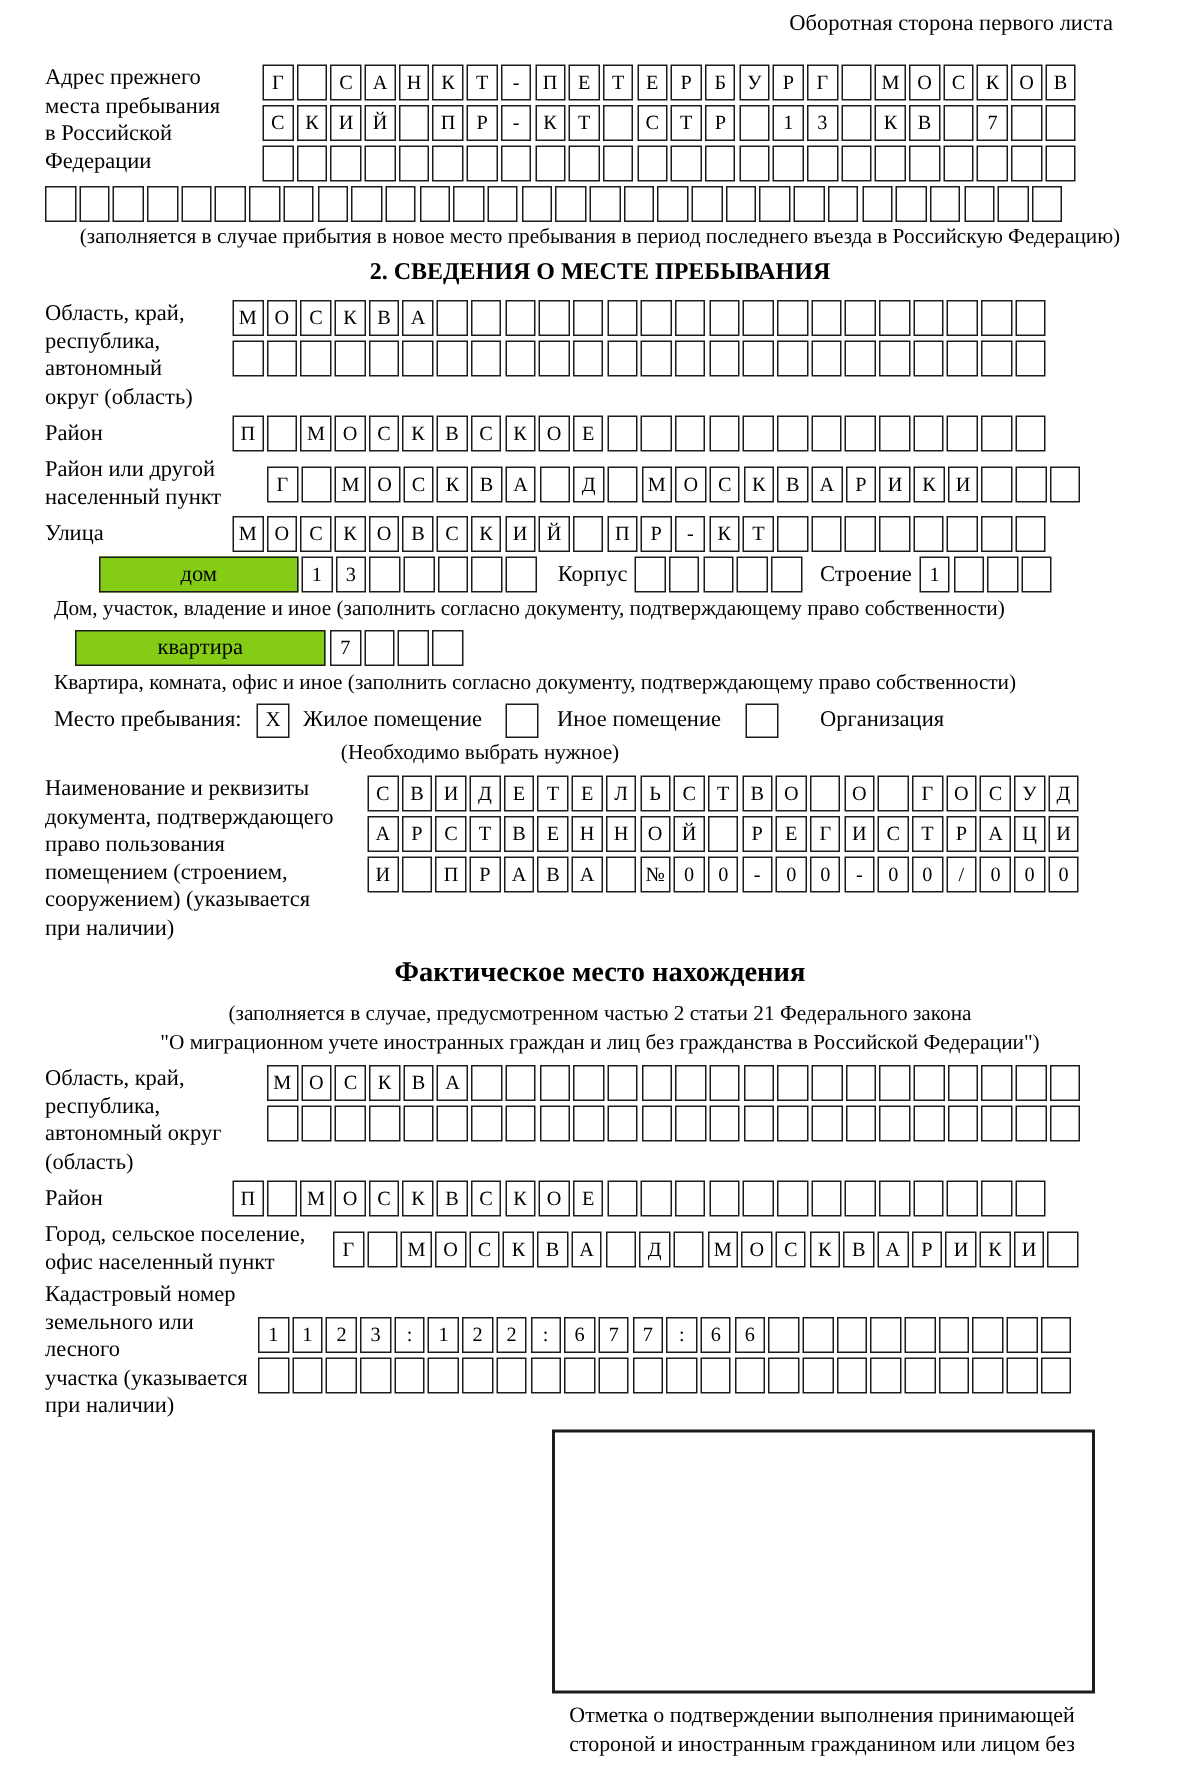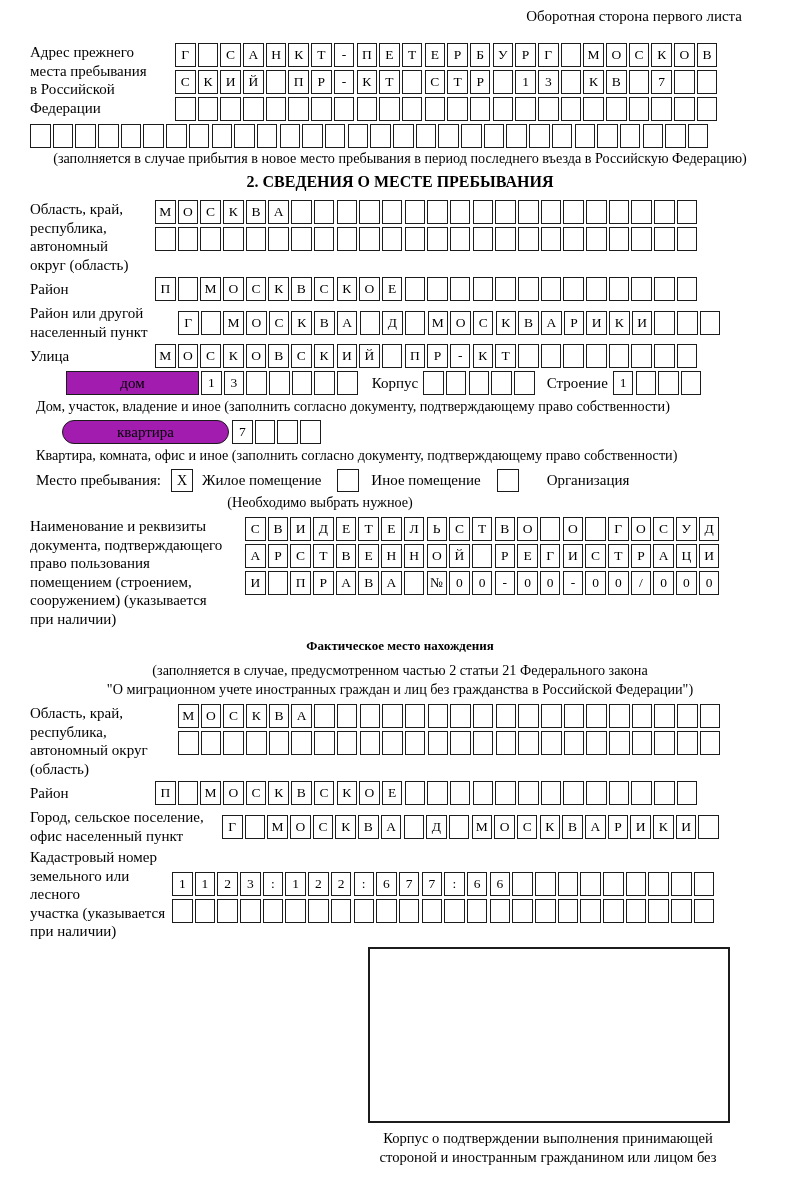--- a/index.html
+++ b/index.html
@@ -25,7 +25,7 @@
   .h3 { font-weight:bold; text-align:center; font-size:13px; margin:10px 0 8px 0; }
 
   .labelbox { border:1.6px solid #1c1c1c; height:22px; display:flex; align-items:center;
-              justify-content:center; font-size:15px; flex-shrink:0; background:#a21caf; }
+              justify-content:center; font-size:15px; flex-shrink:0; background:#84cc16; }
 
   .cb { width:20px; height:21px; border:1.6px solid #1c1c1c; display:flex; align-items:center;
         justify-content:center; font-size:14px; flex-shrink:0; background:#fff; }

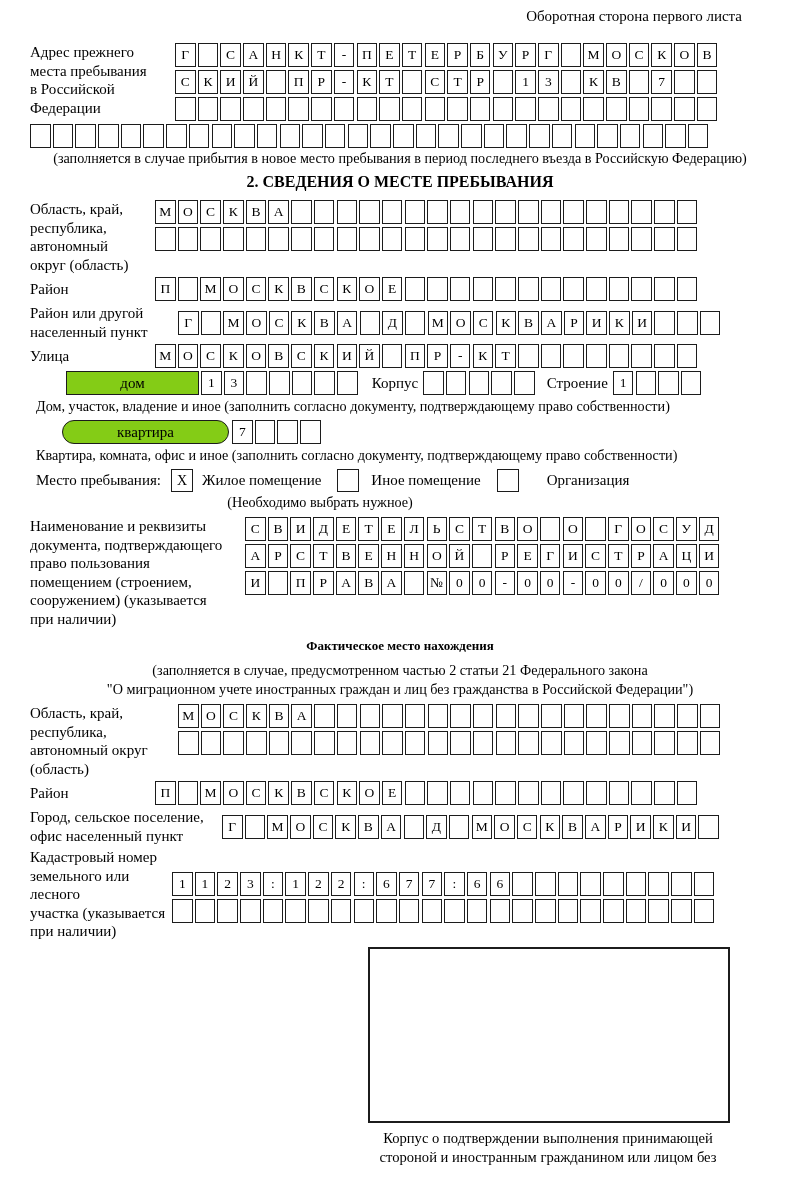--- a/index.html
+++ b/index.html
@@ -354,7 +354,7 @@
   <div class="note-left">Дом, участок, владение и иное (заполнить согласно документу, подтверждающему право собственности)</div>
 
   <div class="frow vcenter">
-    <div class="labelbox" style="width:165px; margin-left:32px;border-radius:12px;">квартира</div>
+    <div class="labelbox" style="width:165px; margin-left:20px;">квартира</div>
     <div class="cellrow" style="margin-left:3px;">
         <span class="cell">7</span>
         <span class="cell"></span>

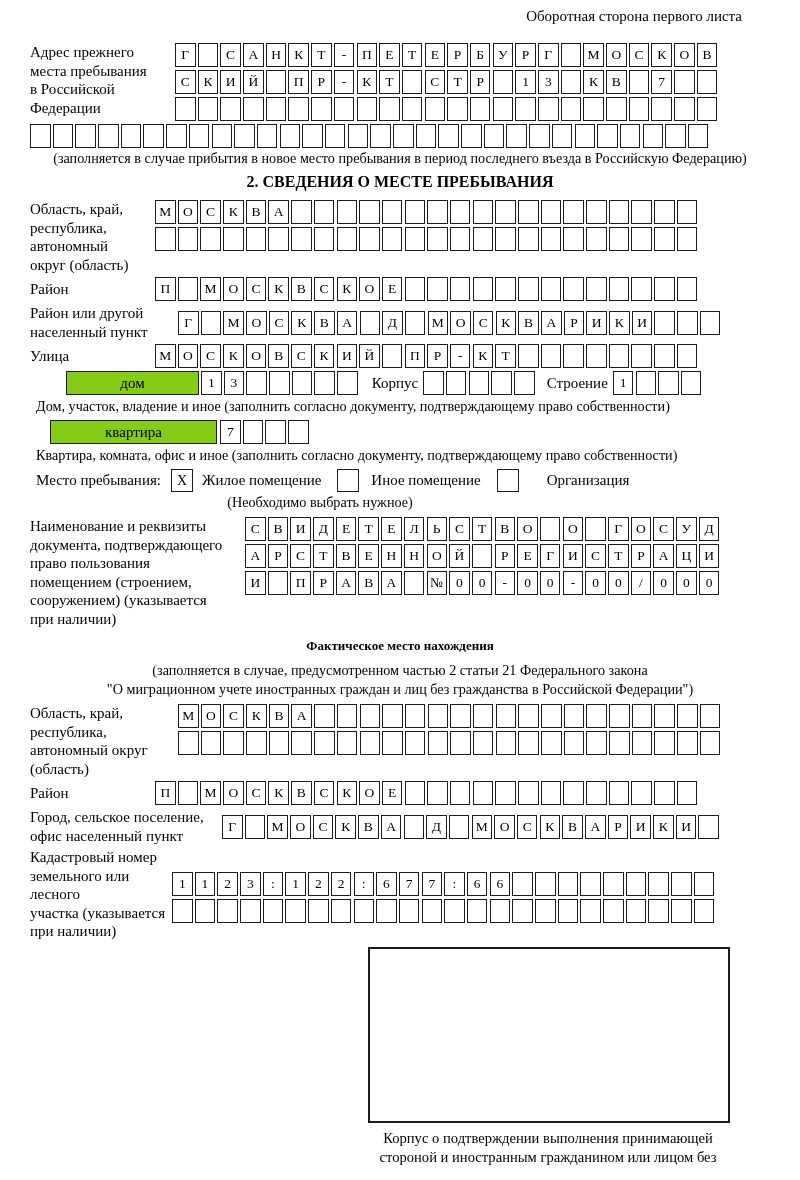--- a/index.html
+++ b/index.html
@@ -22,7 +22,7 @@
   .note { font-size:14.2px; text-align:center; margin:2px 0 6px 0; }
   .note-left { font-size:14.2px; text-align:left; margin:1px 0 5px 6px; }
   .h2 { font-weight:bold; text-align:center; font-size:16px; margin:6px 0 9px 0; }
-  .h3 { font-weight:bold; text-align:center; font-size:13px; margin:10px 0 8px 0; }
+  .h3 { font-weight:bold; text-align:center; font-size:19px; margin:10px 0 8px 0; }
 
   .labelbox { border:1.6px solid #1c1c1c; height:22px; display:flex; align-items:center;
               justify-content:center; font-size:15px; flex-shrink:0; background:#84cc16; }

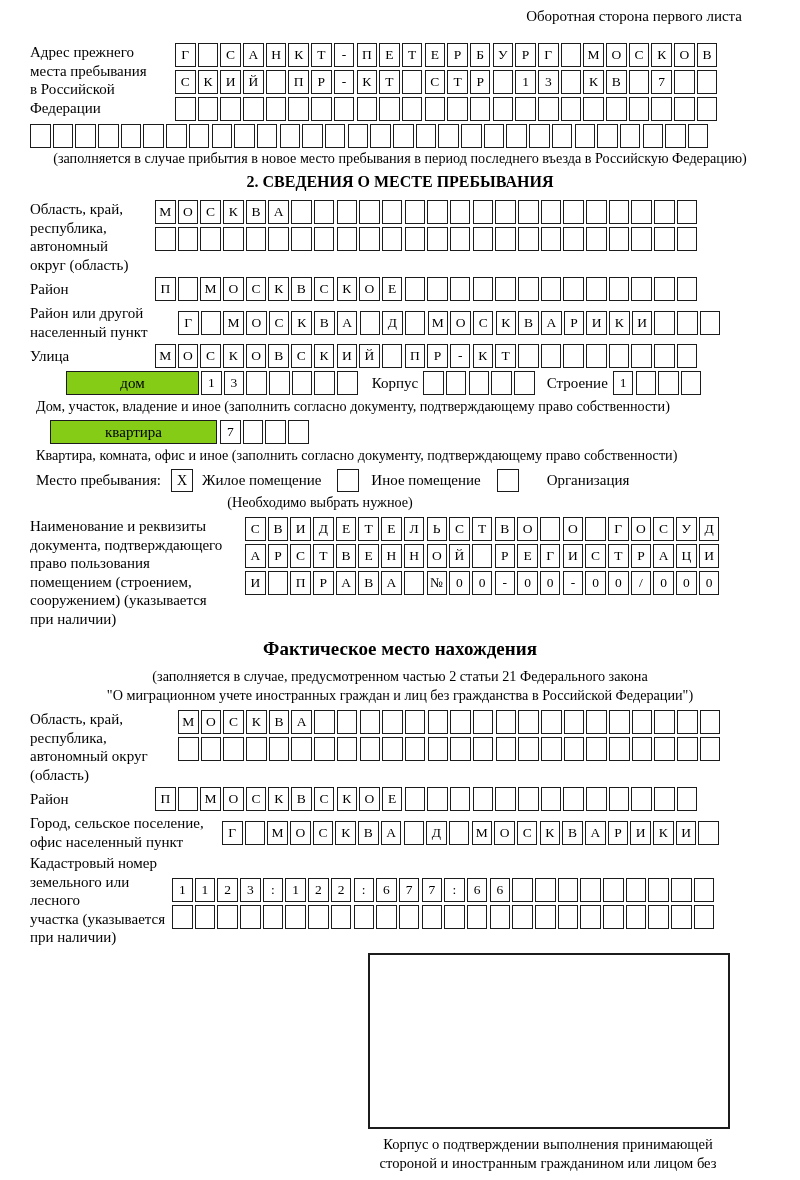--- a/index.html
+++ b/index.html
@@ -651,7 +651,7 @@
   <div class="stamp-wrap">
     <div class="stampbox"></div>
     <div class="stamp-caption">
-      <div>Корпус о подтверждении выполнения принимающей</div>
+      <div>Отметка о подтверждении выполнения принимающей</div>
       <div>стороной и иностранным гражданином или лицом без</div>
 
     </div>

